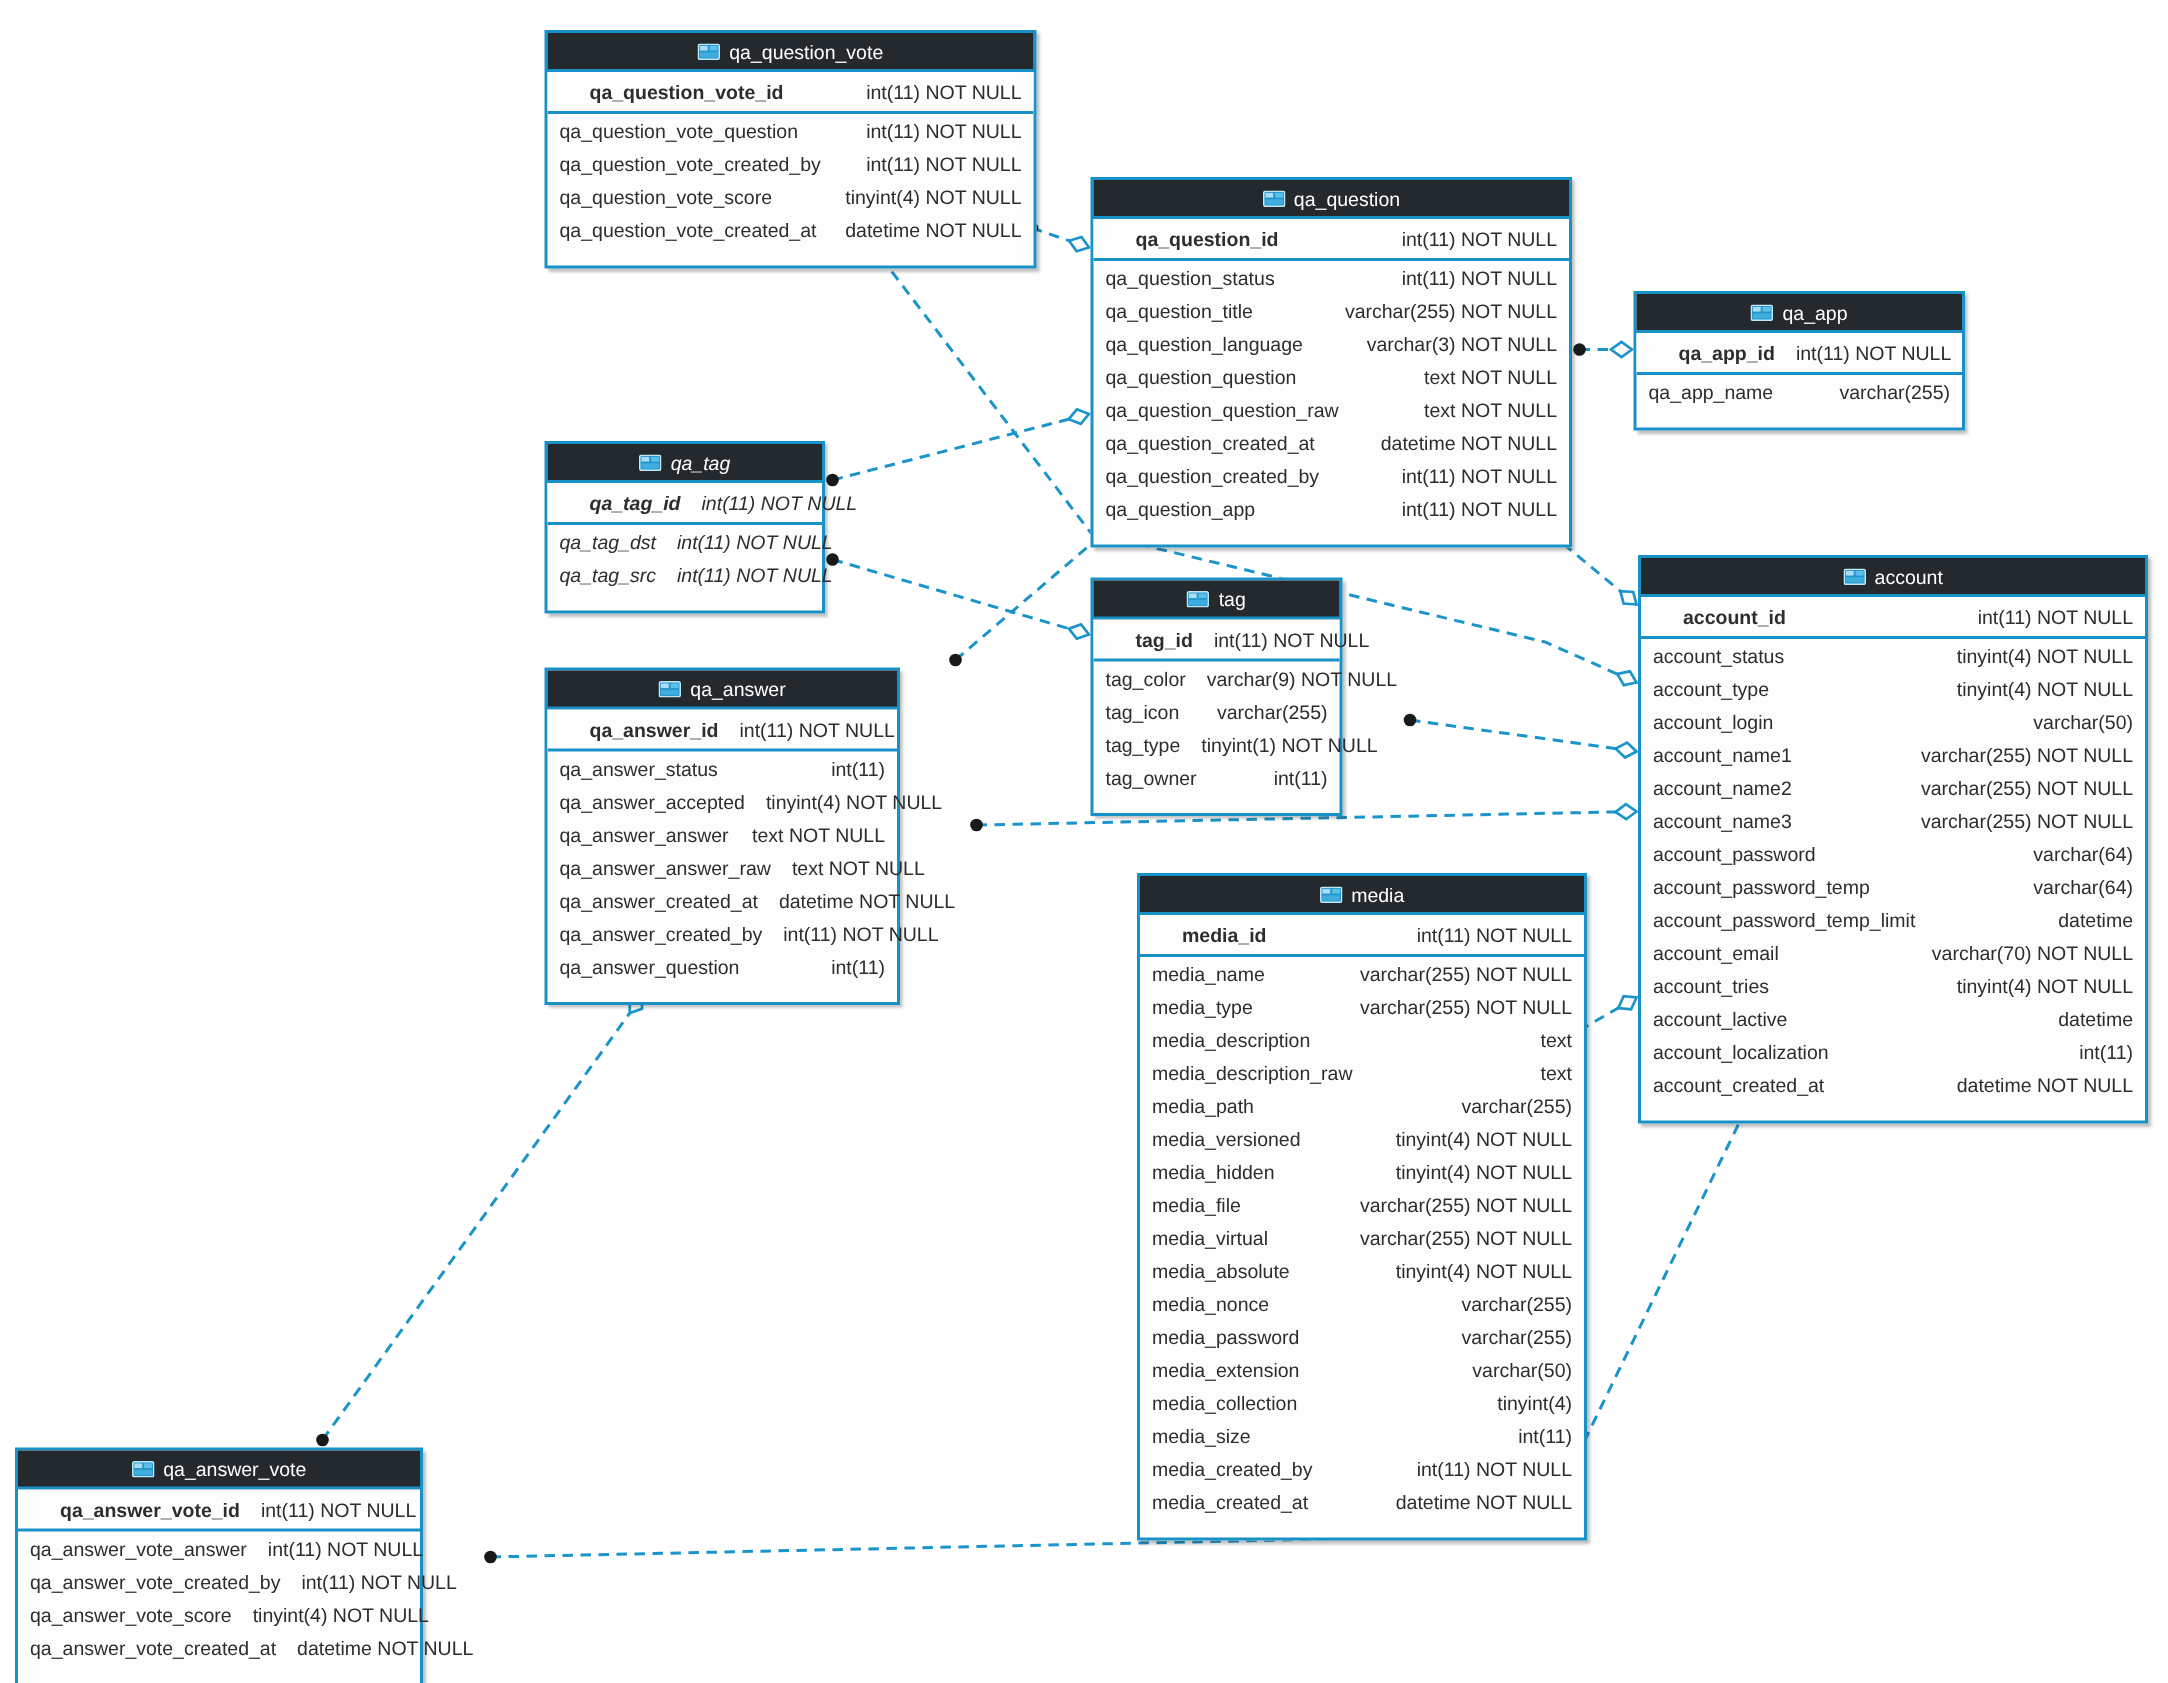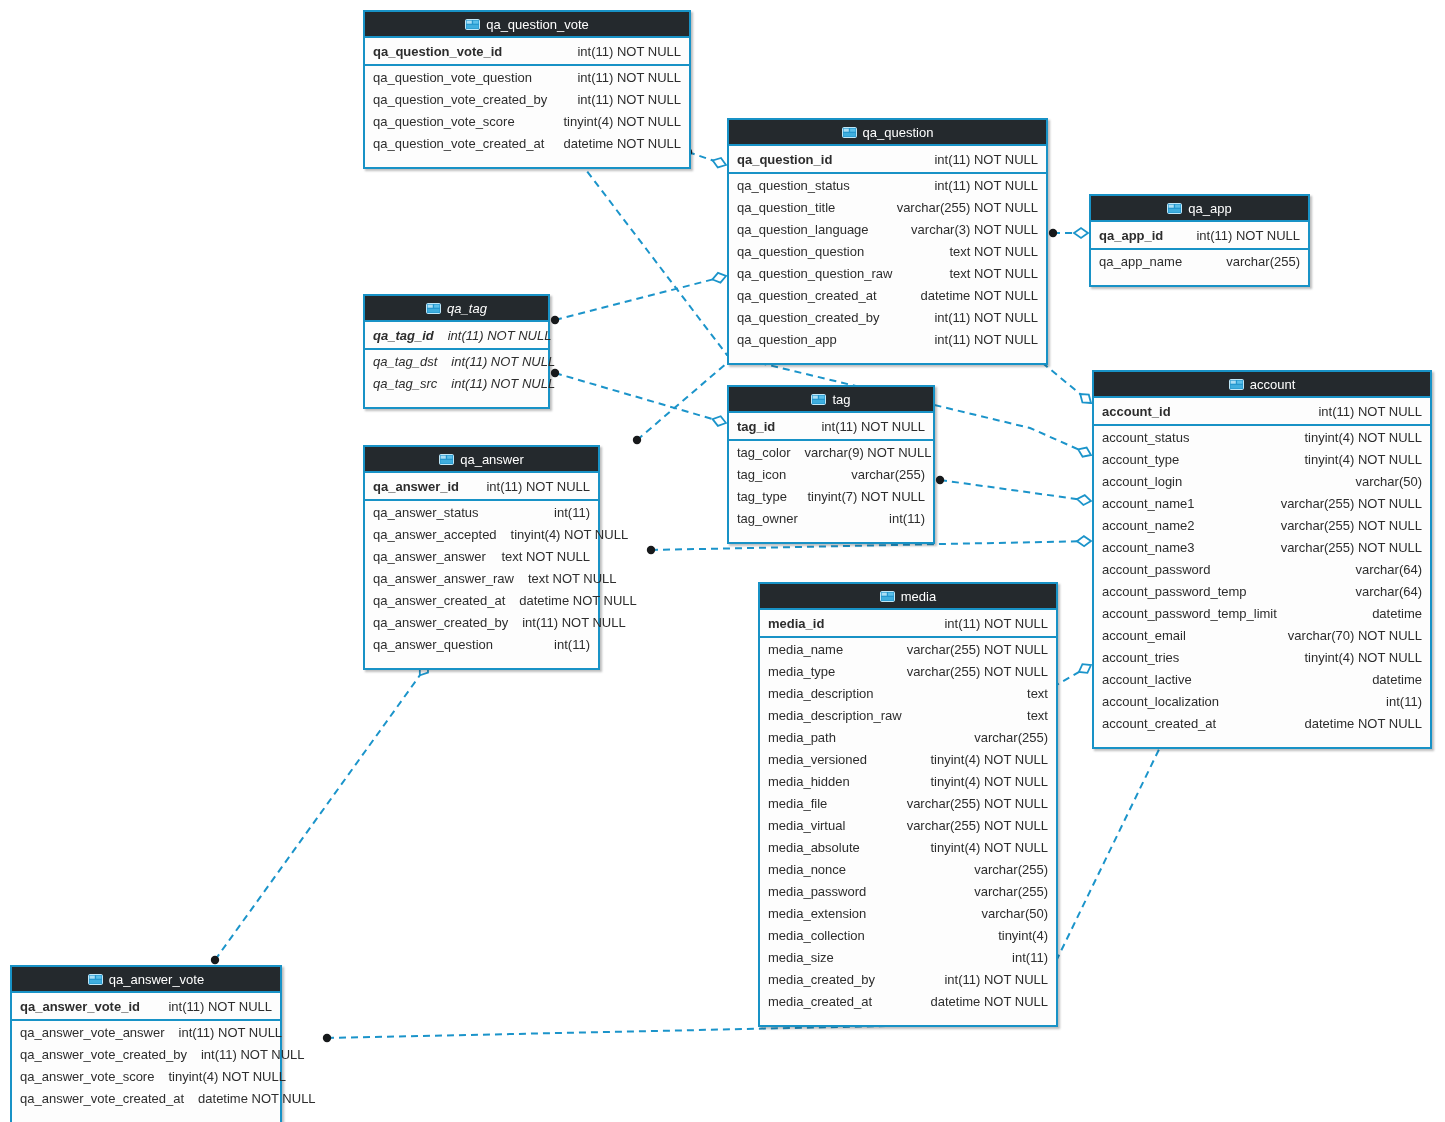--- a/index.html
+++ b/index.html
@@ -95,7 +95,7 @@
         <path d="M 1167 733 L 1168.435833216703 741.4816497790118 L 1160.878326631163 745.5906757231402 L 1159.44249341446 737.1090259441282 Z" fill="#ffffff" stroke="#1b94ca" stroke-width="1.8"></path>
       </g>
     </svg>
-    <div class="table-box" style="left: 363px; top: 10px; width: 328px;">
+    <div class="table-box" style="left: 363px; top: 20px; width: 328px;">
       <div class="thead">
         <span class="ticon">
           <svg width="15" height="11" viewBox="0 0 15 11">

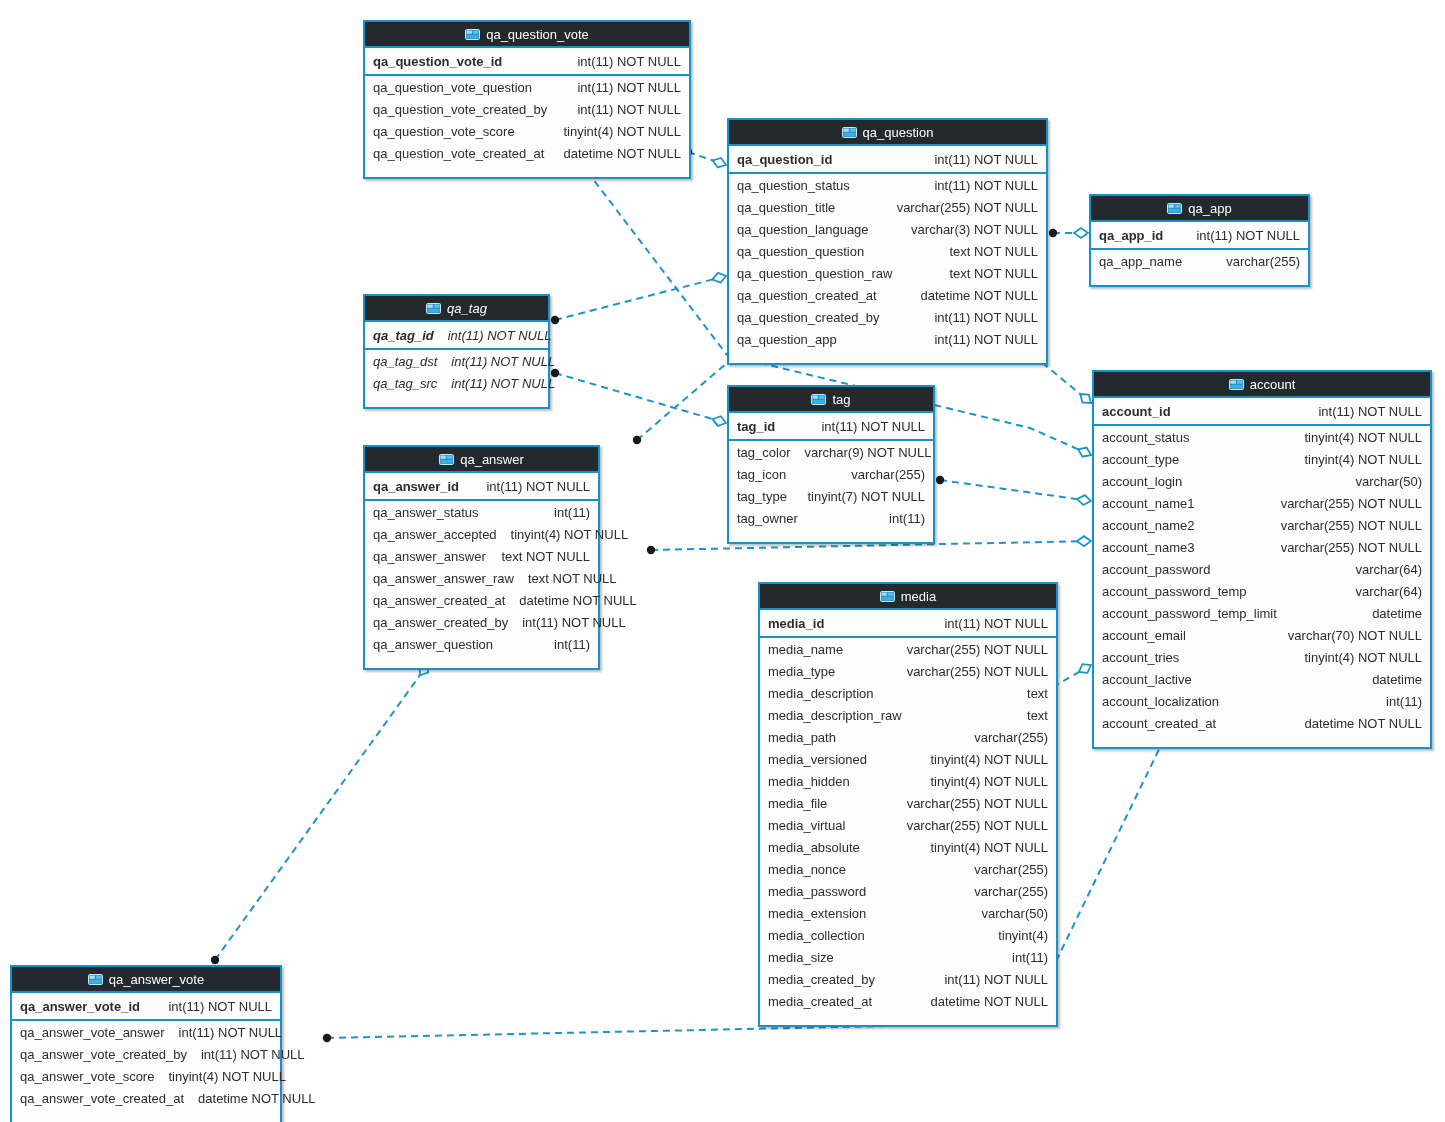--- a/index.html
+++ b/index.html
@@ -19,7 +19,7 @@
     justify-content:center;gap:6px;border-bottom:2px solid #1892c6;font-size:13px;
   }
   .thead .ticon{display:flex;align-items:center;}
-  .pksec{border-bottom:2px solid #1892c6;background:#fdfdfd;}
+  .pksec{border-bottom:2px solid #1892c6;background:#fdfdfd;padding-left:20px;}
   .pkrow{display:flex;justify-content:space-between;align-items:center;
          padding:4px 8px;min-height:18px;}
   .pkrow .fname{font-weight:bold;}

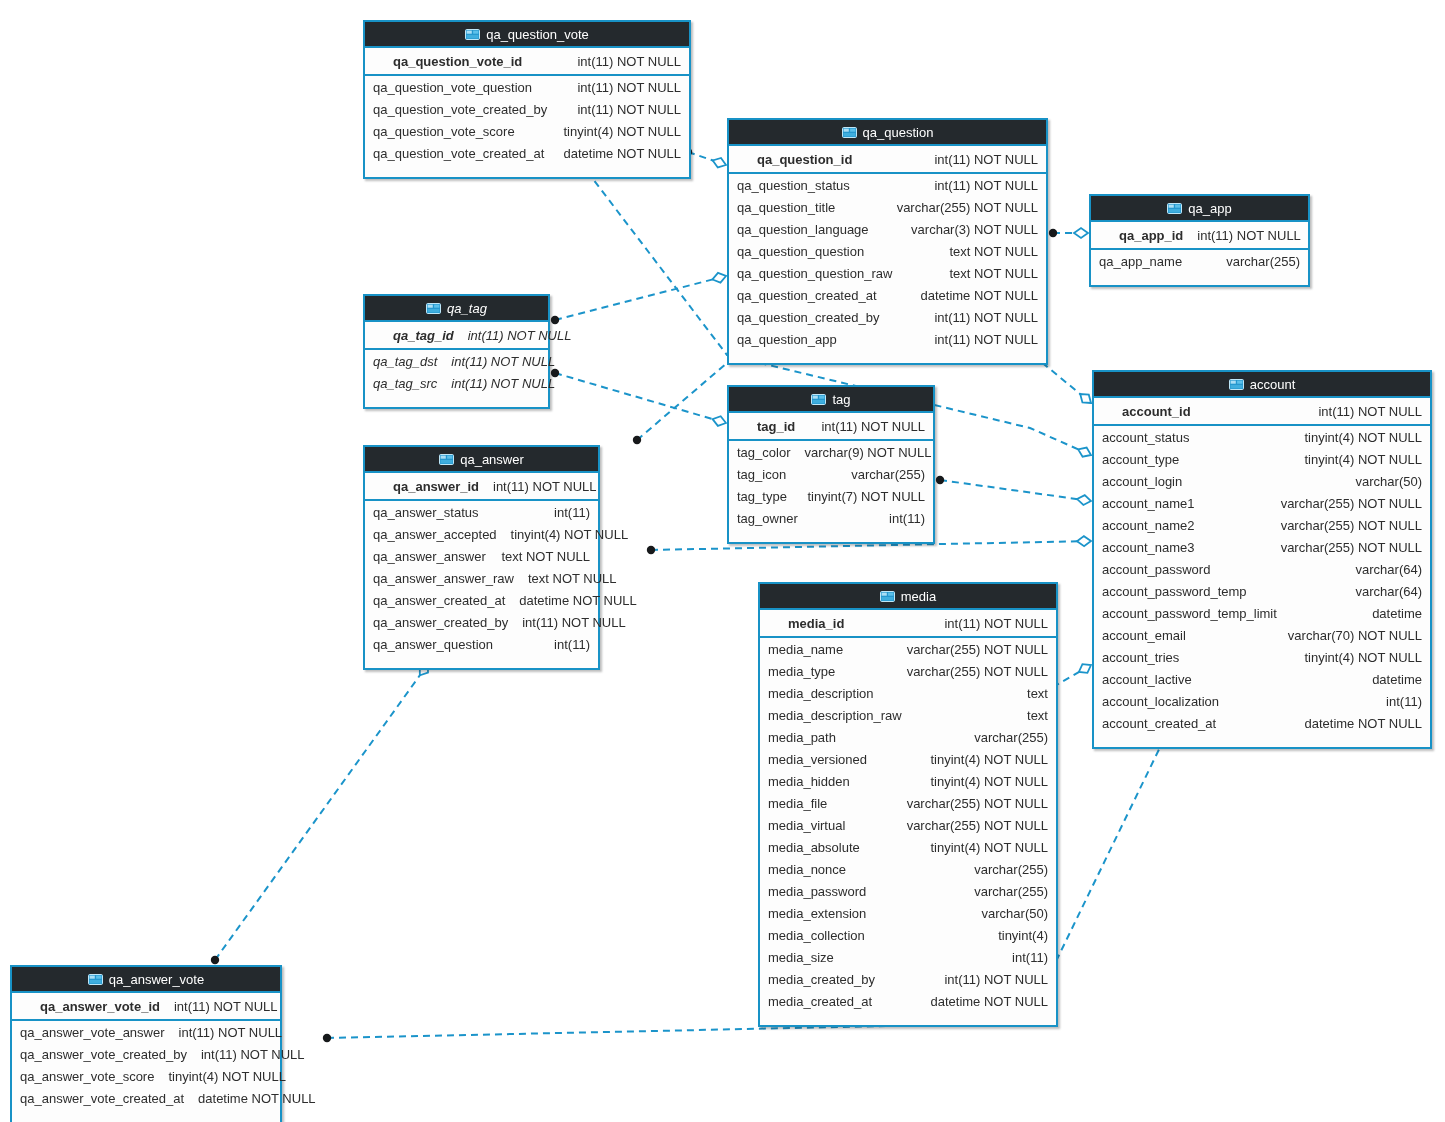--- a/index.html
+++ b/index.html
@@ -239,7 +239,7 @@
         </div>
       </div>
     </div>
-    <div class="table-box" style="left: 727px; top: 385px; width: 208px;">
+    <div class="table-box" style="left: 727px; top: 385px; width: 168px;">
       <div class="thead">
         <span class="ticon">
           <svg width="15" height="11" viewBox="0 0 15 11">

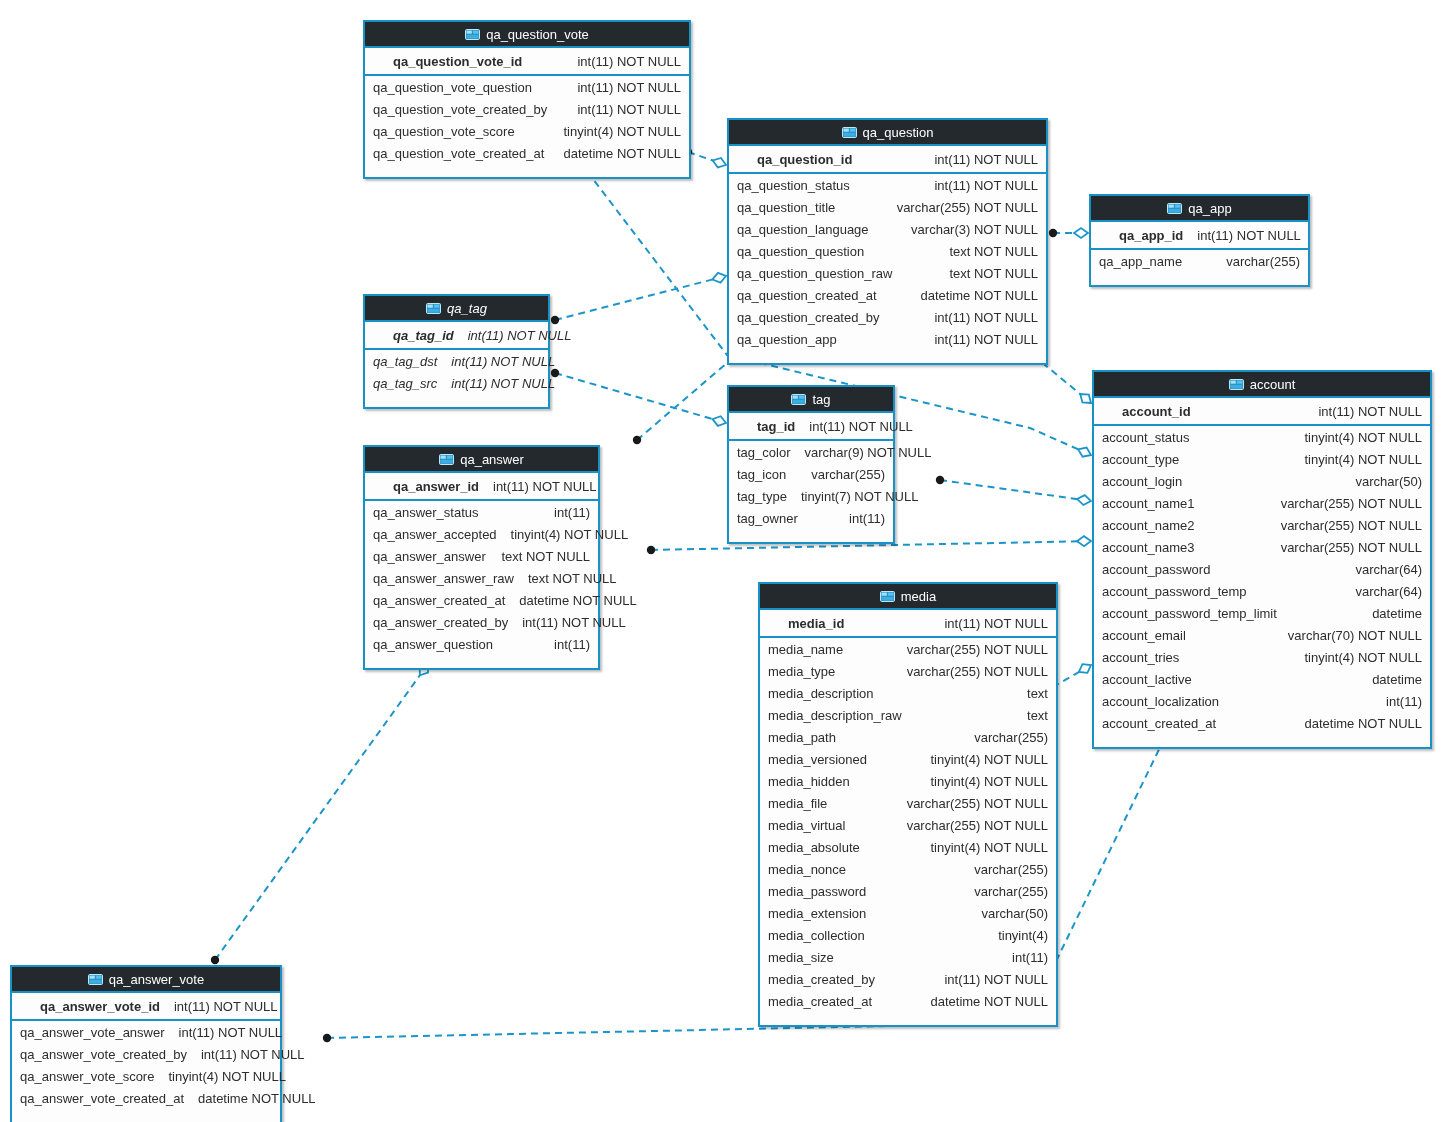--- a/index.html
+++ b/index.html
@@ -268,7 +268,7 @@
         </div>
         <div class="frow">
           <span class="fname">tag_type</span>
-          <span class="ftype">tinyint(7) NOT NULL</span>
+          <span class="ftype">tinyint(1) NOT NULL</span>
         </div>
         <div class="frow">
           <span class="fname">tag_owner</span>

